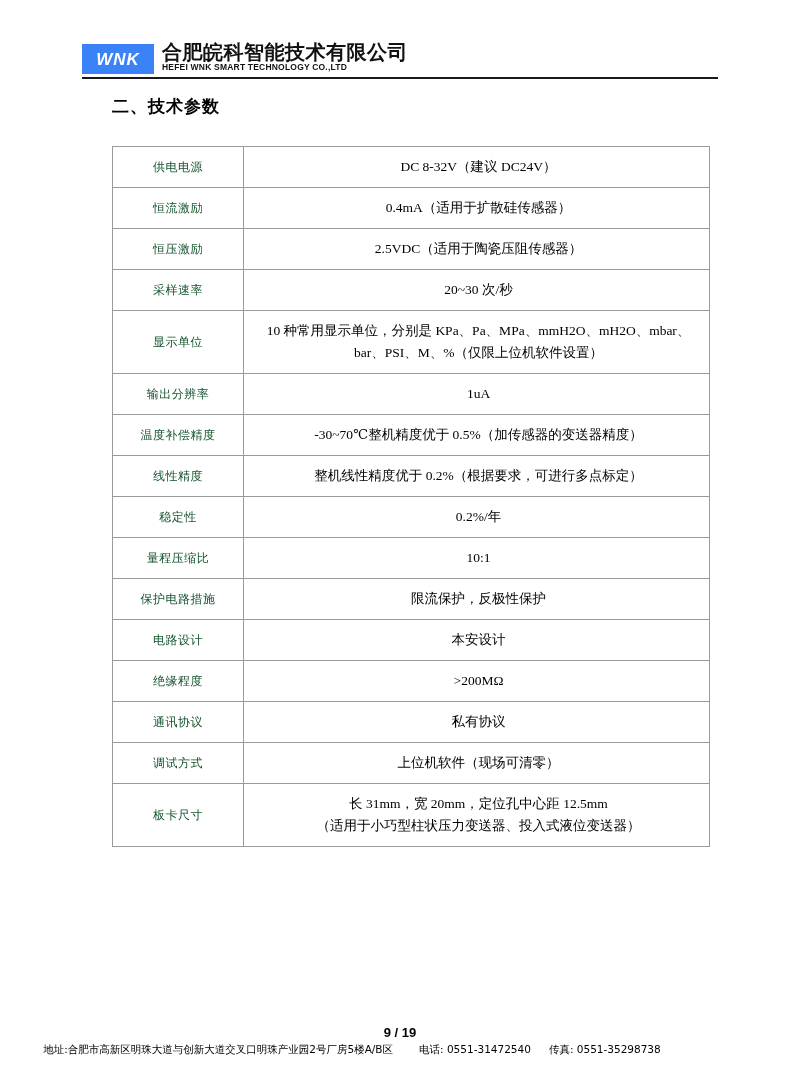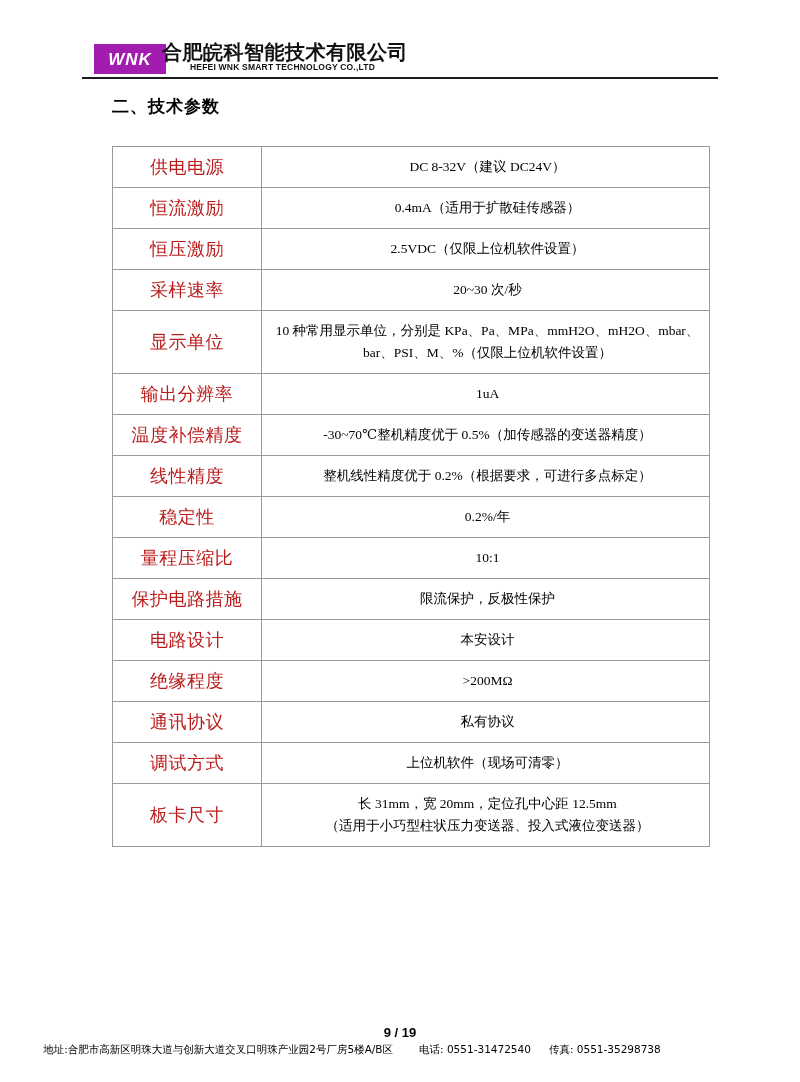--- a/index.html
+++ b/index.html
@@ -28,11 +28,11 @@
   }
   .logo-box {
     position: absolute;
-    left: 12px;
+    left: 0;
     top: 0;
     width: 72px;
     height: 30px;
-    background: #a21caf;
+    background: #3b82f6;
     color: #fff;
     display: flex;
     align-items: center;

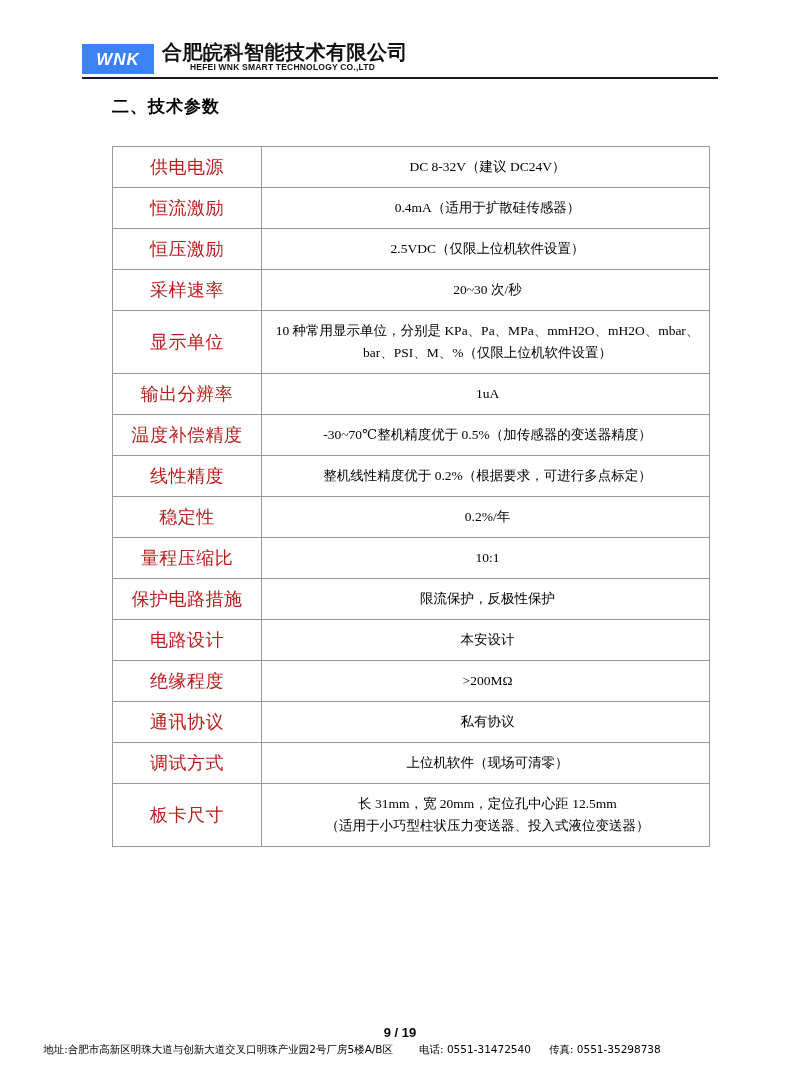--- a/index.html
+++ b/index.html
@@ -68,7 +68,6 @@
     line-height: 11px;
     margin-top: 1px;
     color: #111;
-    margin-left: 28px;
   }
   .header-rule {
     position: absolute;

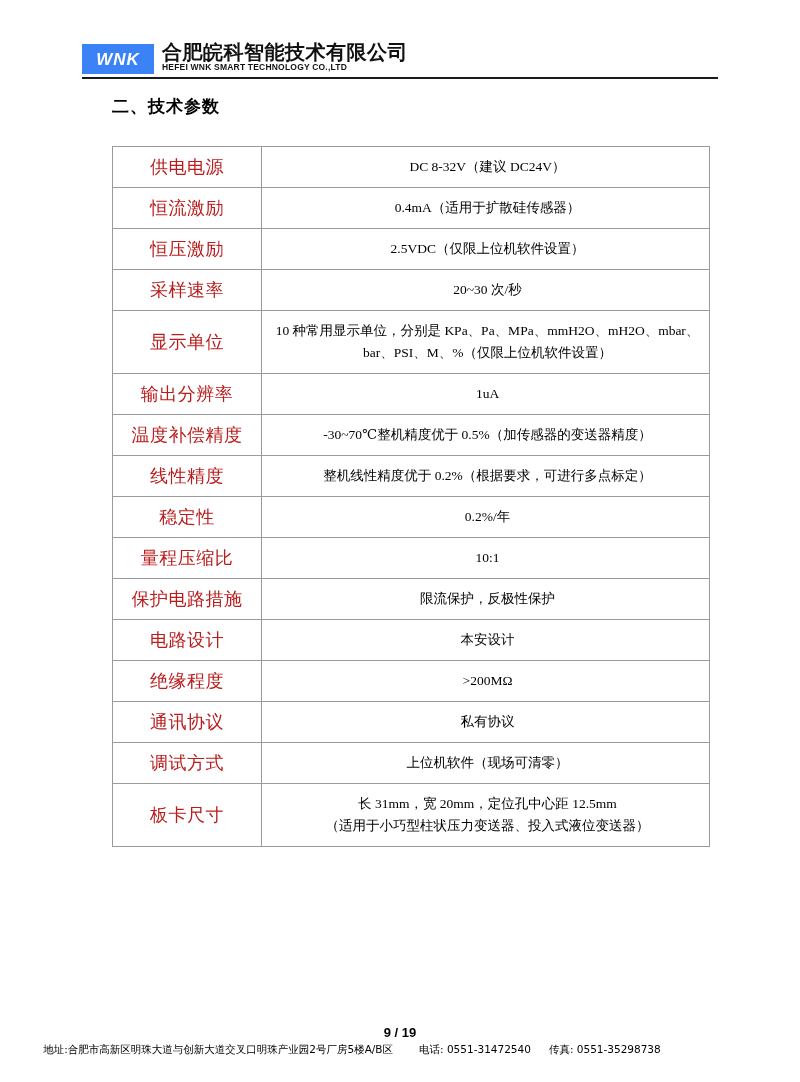--- a/index.html
+++ b/index.html
@@ -108,11 +108,11 @@
     width: 124px;
     text-align: center;
     font-family: "DejaVu Sans", "Liberation Sans", sans-serif;
-    font-size: 18px;
+    font-size: 12px;
     font-weight: normal;
     letter-spacing: 0.5px;
-    color: #b91c1c;
-    padding: 9px 12px;
+    color: #14532d;
+    padding: 9px 3px;
     line-height: 20px;
   }
   .spec-table td.value {

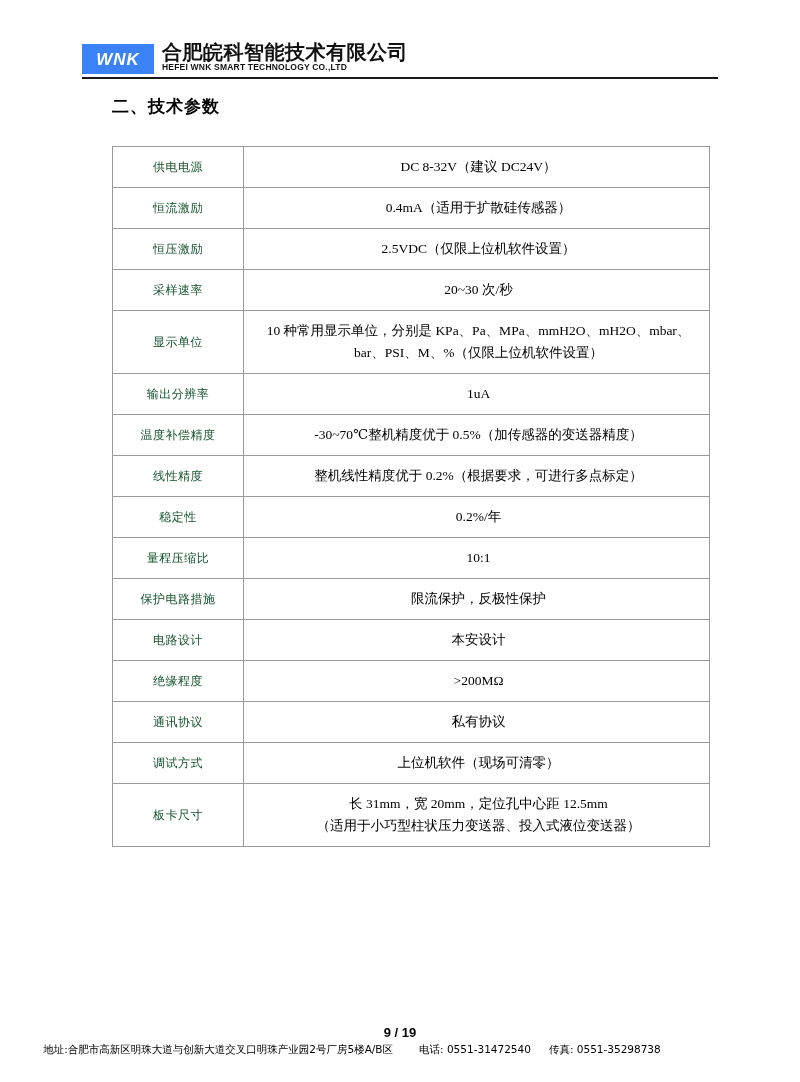--- a/index.html
+++ b/index.html
@@ -190,7 +190,7 @@
       <tr>
         <td class="label">恒压激励</td>
         <td class="value">
-          <span class="line">2.5VDC（仅限上位机软件设置）</span>
+          <span class="line">2.5VDC（适用于陶瓷压阻传感器）</span>
         </td>
       </tr>
       <tr>

